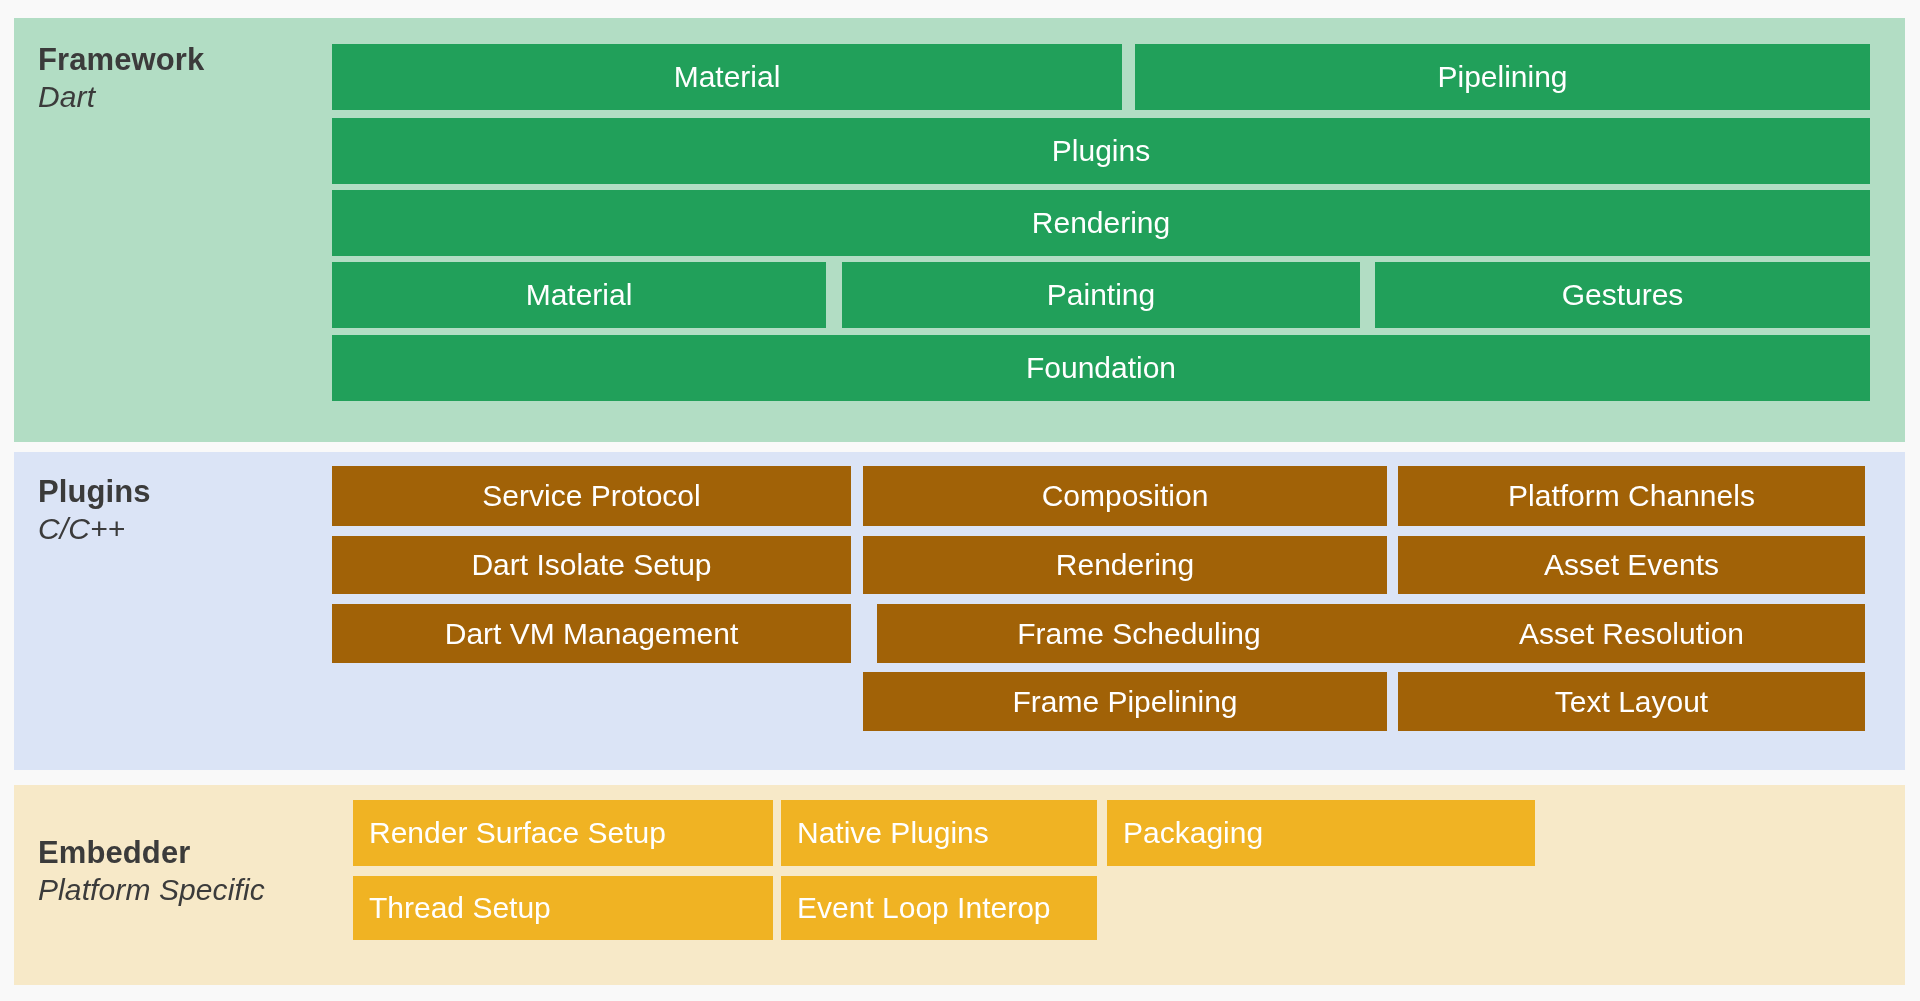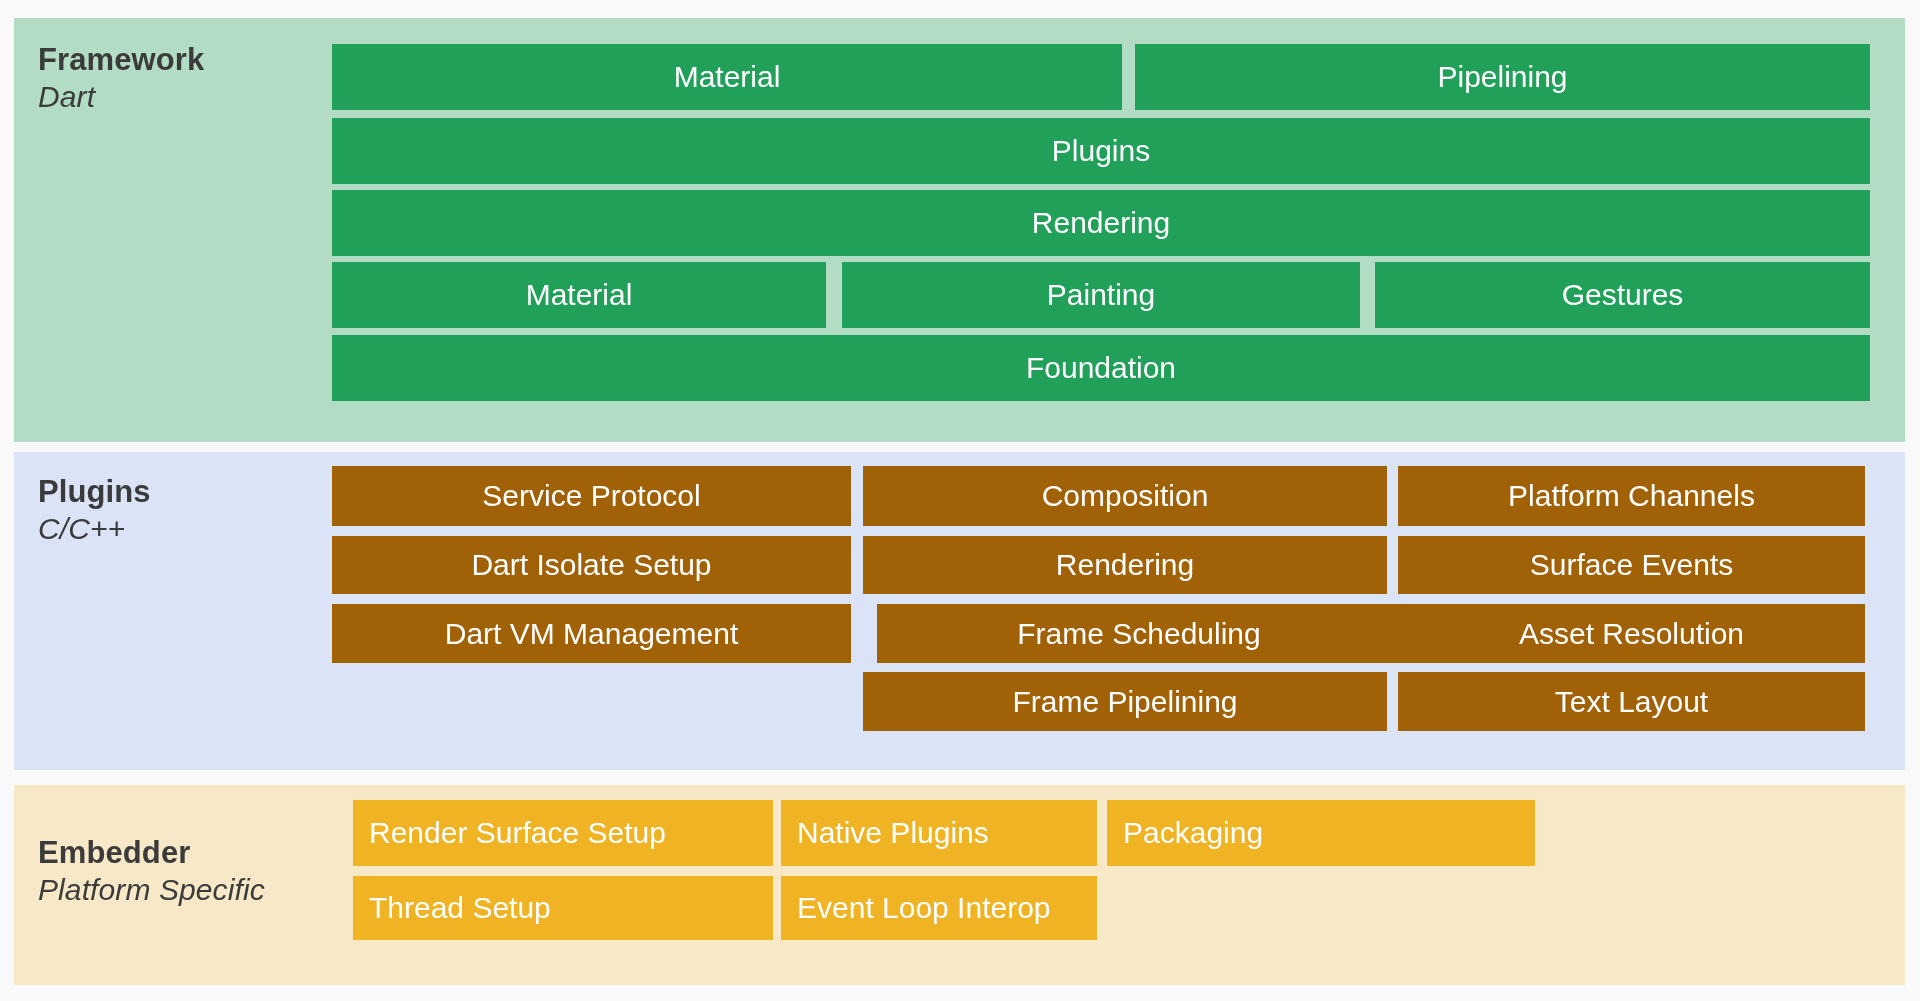--- a/index.html
+++ b/index.html
@@ -158,7 +158,7 @@
       <div class="tile tile-blue center en-r4" style="left:531px; width:524px;">Frame Pipelining</div>
 
       <div class="tile tile-blue center en-r1" style="left:1066px; width:467px;">Platform Channels</div>
-      <div class="tile tile-blue center en-r2" style="left:1066px; width:467px;">Surface Events</div>
+      <div class="tile tile-blue center en-r2" style="left:1066px; width:467px;">Asset Events</div>
       <div class="tile tile-blue center en-r3" style="left:1066px; width:467px;">Asset Resolution</div>
       <div class="tile tile-blue center en-r4" style="left:1066px; width:467px;">Text Layout</div>
     </div>

